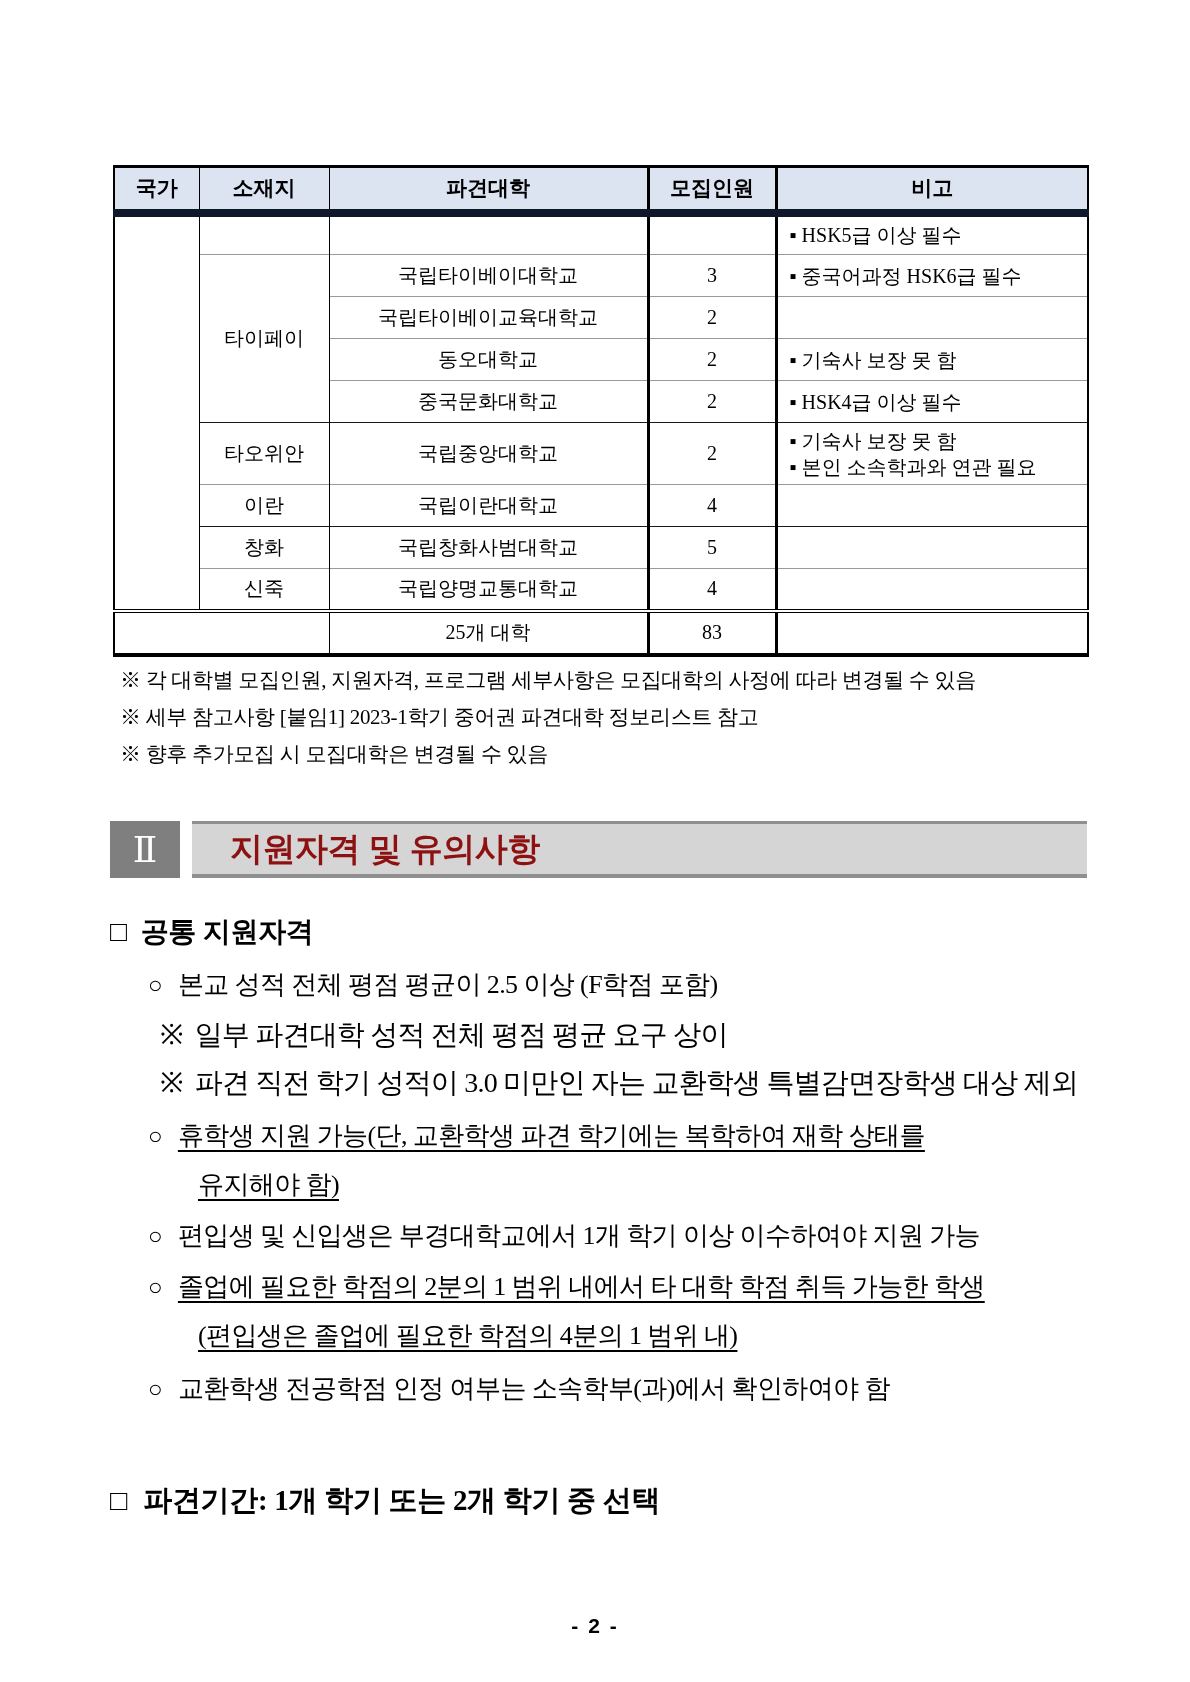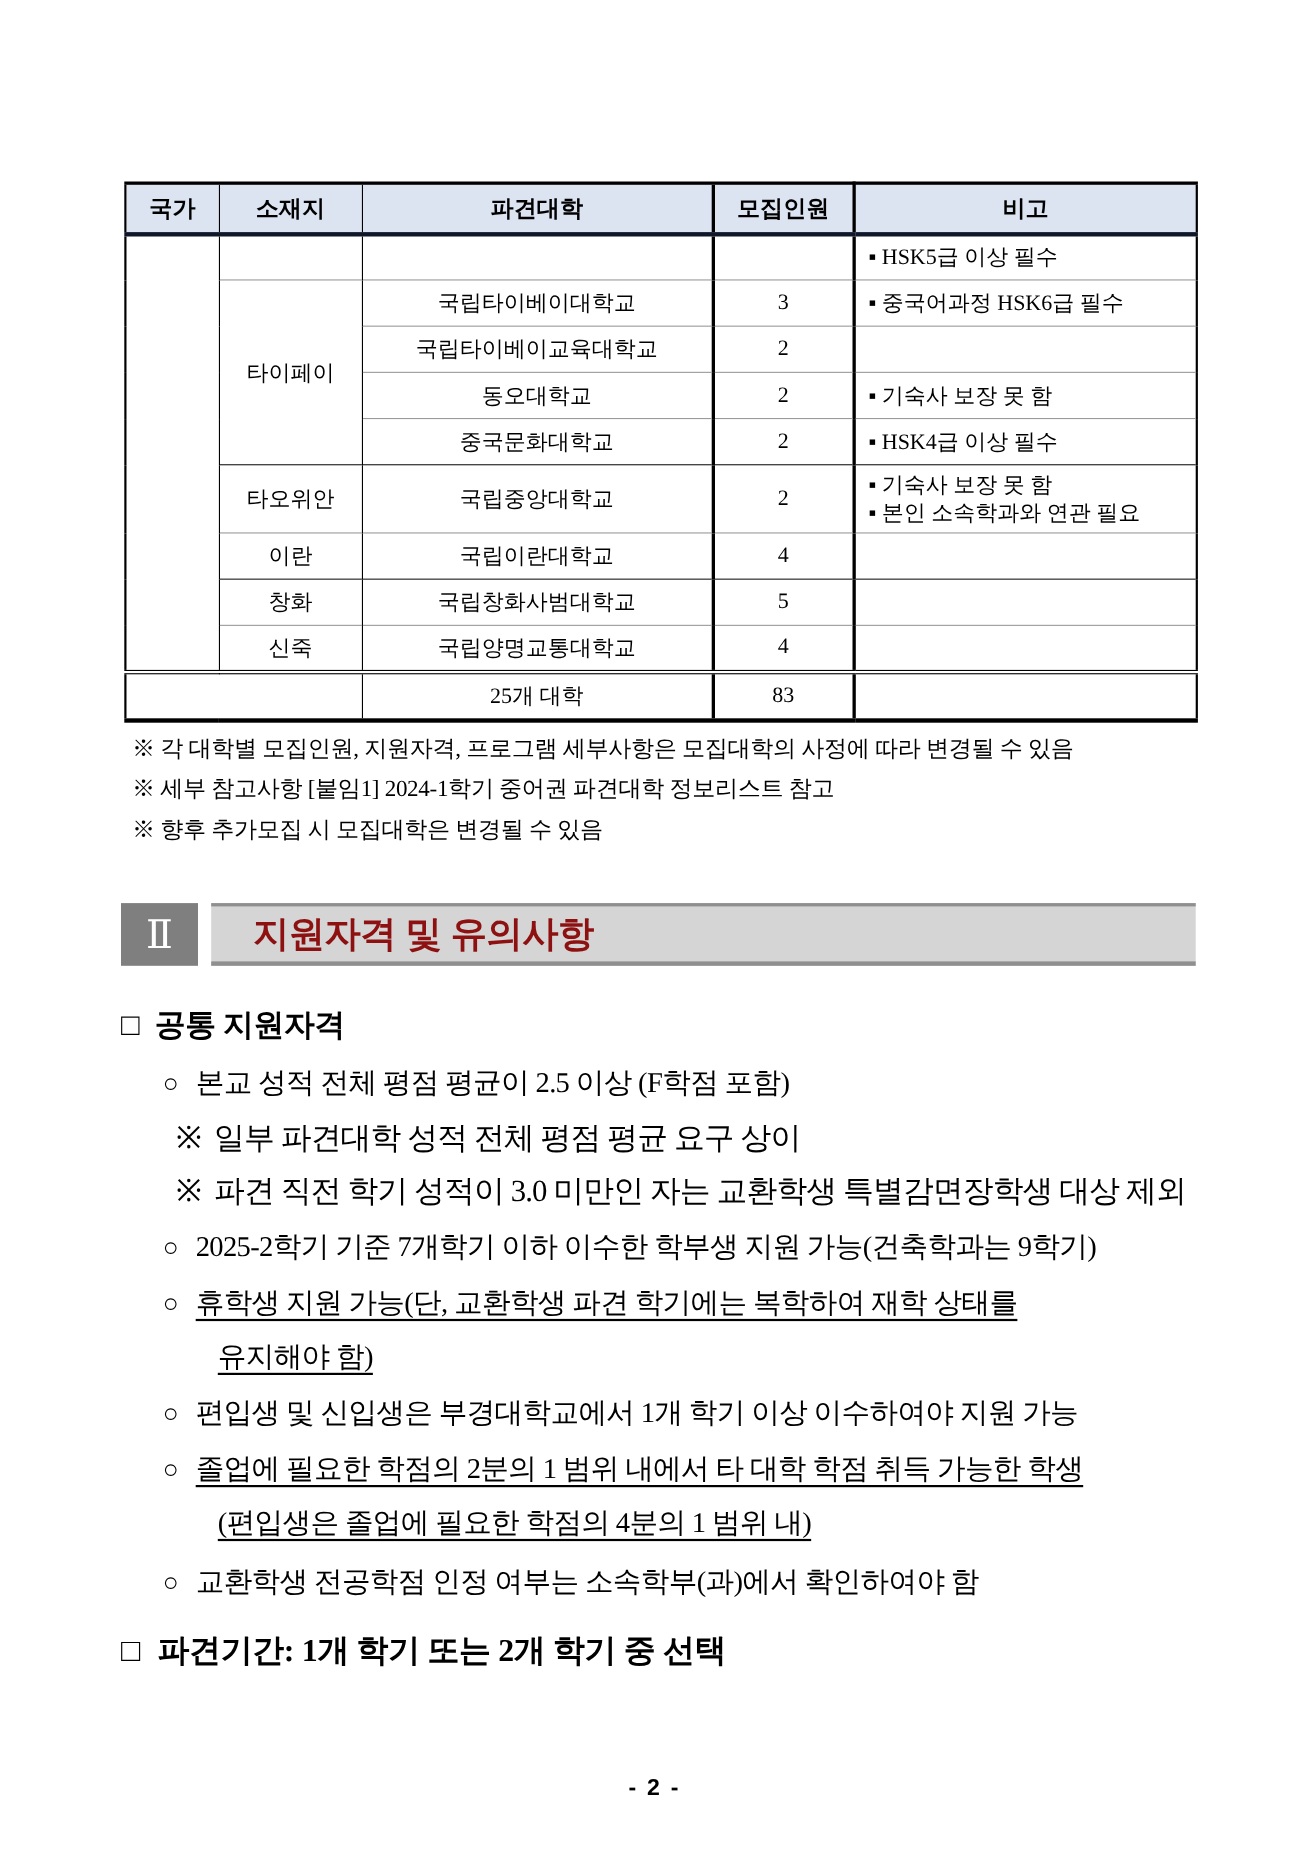--- a/index.html
+++ b/index.html
@@ -38,7 +38,7 @@
     font-weight:bold;font-size:21px;
     height:46px;
     border-top:3px solid #000;
-    border-bottom:4px solid #0f172a;
+    border-bottom:8px solid #0f172a;
   }
   .doc-table td{height:42px;border-top:1px solid #9a9a9a;}
   .doc-table .col-quota{border-left:3px solid #000;border-right:3px solid #000;}

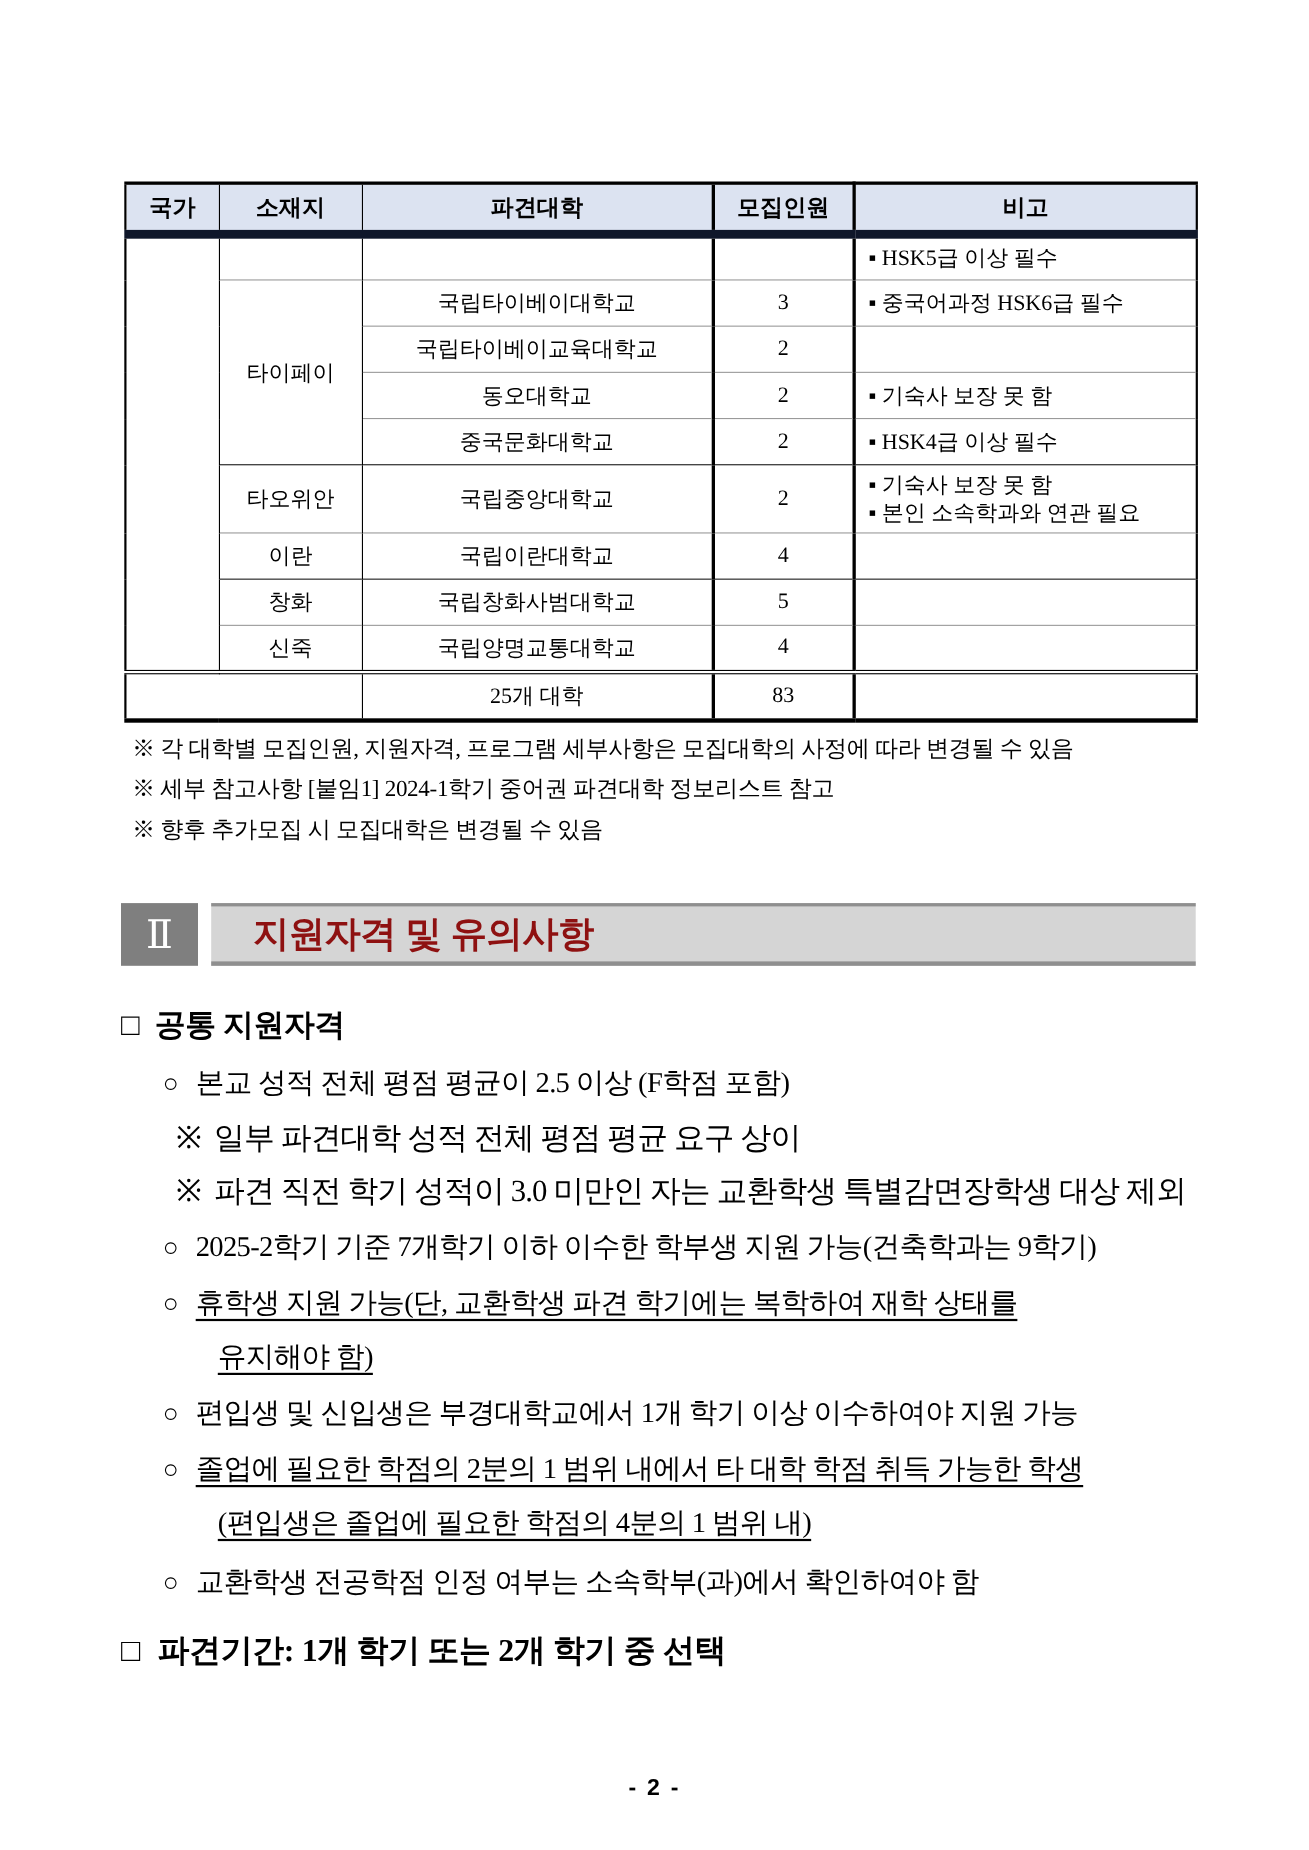--- a/index.html
+++ b/index.html
@@ -199,7 +199,7 @@
 
   <div class="table-notes">
     <div>※ 각 대학별 모집인원, 지원자격, 프로그램 세부사항은 모집대학의 사정에 따라 변경될 수 있음</div>
-    <div>※ 세부 참고사항 [붙임1] 2024-1학기 중어권 파견대학 정보리스트 참고</div>
+    <div>※ 세부 참고사항 [붙임1] 2023-1학기 중어권 파견대학 정보리스트 참고</div>
     <div>※ 향후 추가모집 시 모집대학은 변경될 수 있음</div>
   </div>
 

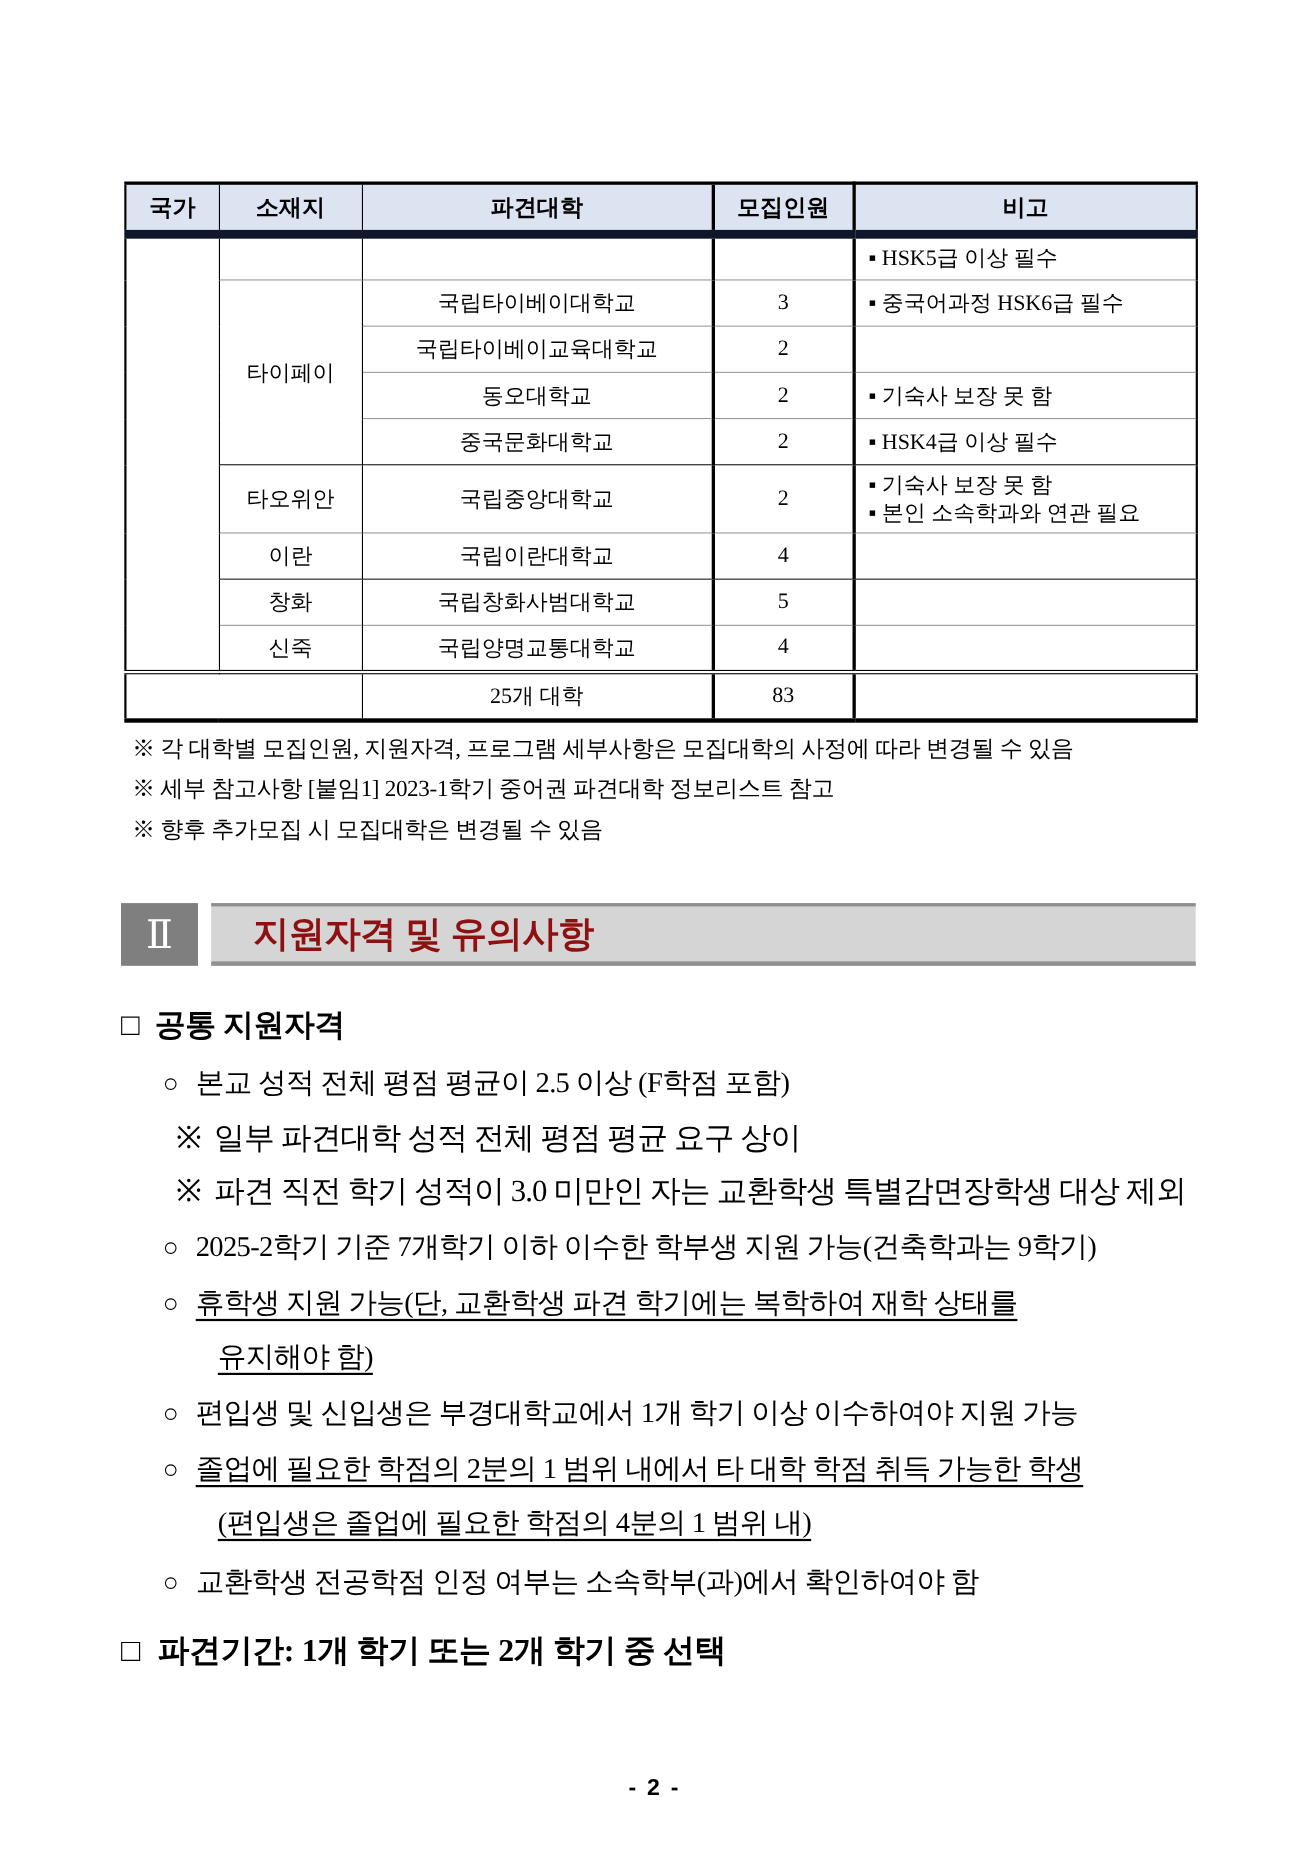--- a/index.html
+++ b/index.html
@@ -224,9 +224,6 @@
     <div class="item item-note" style="margin-top:8px;">
       <span class="marker">※</span><span>파견 직전 학기 성적이 3.0 미만인 자는 교환학생 특별감면장학생 대상 제외</span>
     </div>
-    <div class="item item-circle" style="margin-top:14px;">
-      <span class="marker">○</span><span>2025-2학기 기준 7개학기 이하 이수한 학부생 지원 가능(건축학과는 9학기)</span>
-    </div>
     <div class="item item-circle">
       <span class="marker">○</span><span class="u">휴학생 지원 가능(단, 교환학생 파견 학기에는 복학하여 재학 상태를</span>
     </div>

